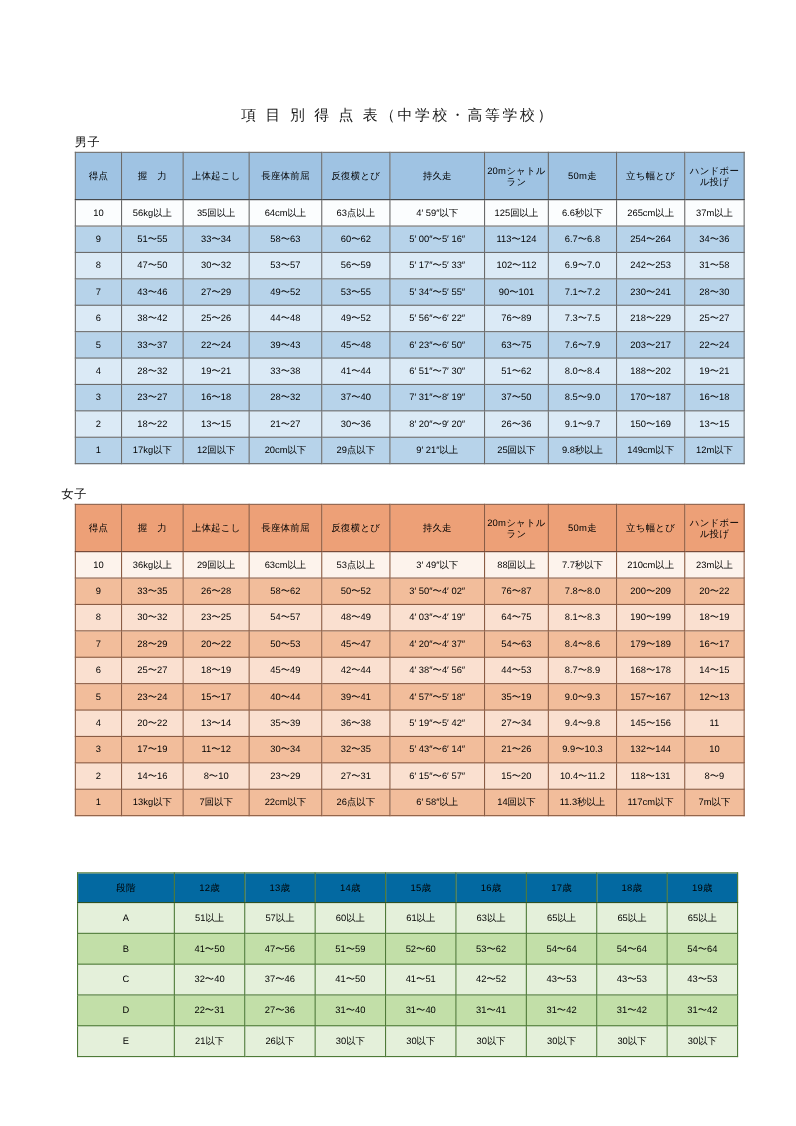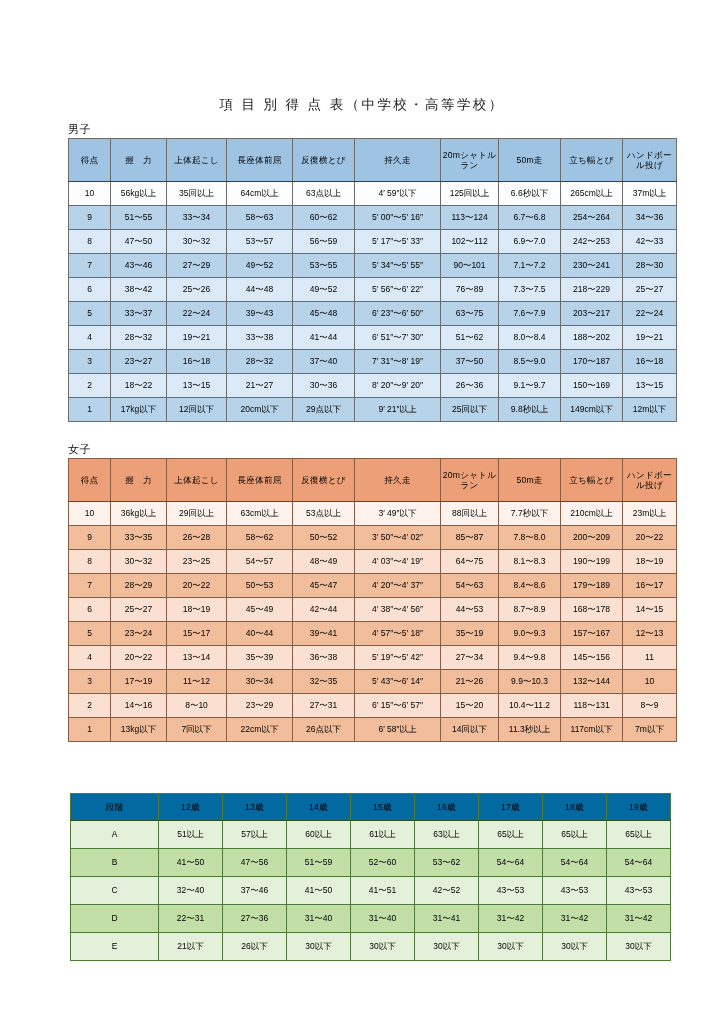--- a/index.html
+++ b/index.html
@@ -201,7 +201,7 @@
           <td>102〜112</td>
           <td>6.9〜7.0</td>
           <td>242〜253</td>
-          <td>42〜33</td>
+          <td>31〜58</td>
         </tr>
         <tr class="even">
           <td>7</td>

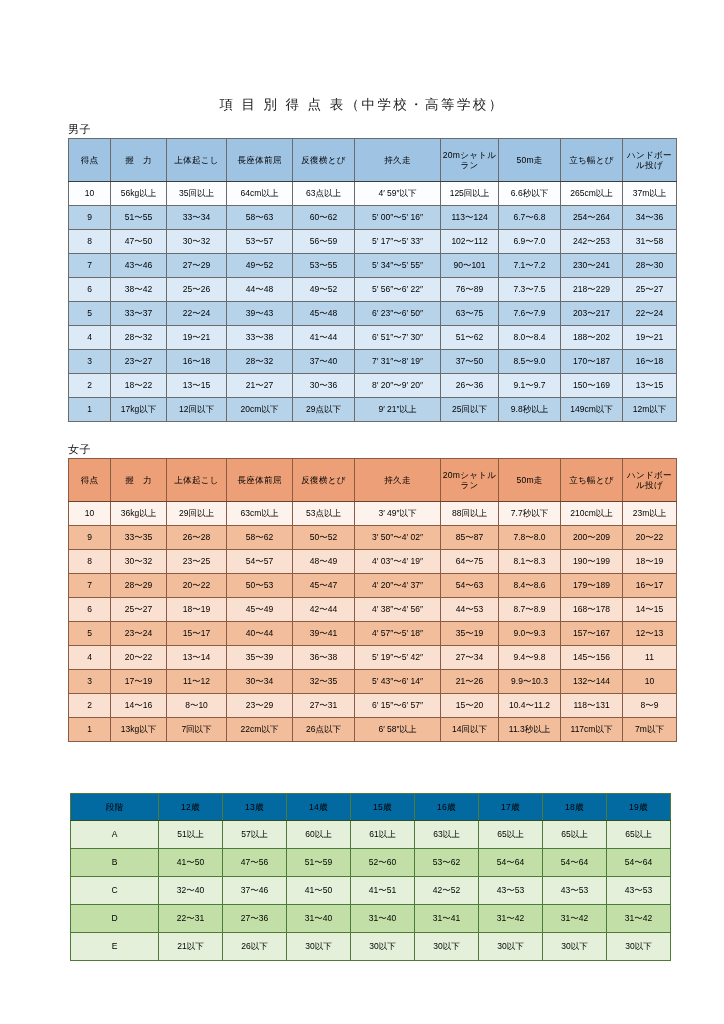--- a/index.html
+++ b/index.html
@@ -44,7 +44,7 @@
     font-family: Liberation Mono, monospace;
   }
   #label-male   { left: 68px; top: 122px; }
-  #label-female { left: 68px; top: 442px; }
+  #label-female { left: 56px; top: 442px; }
 
   
   table.grid {

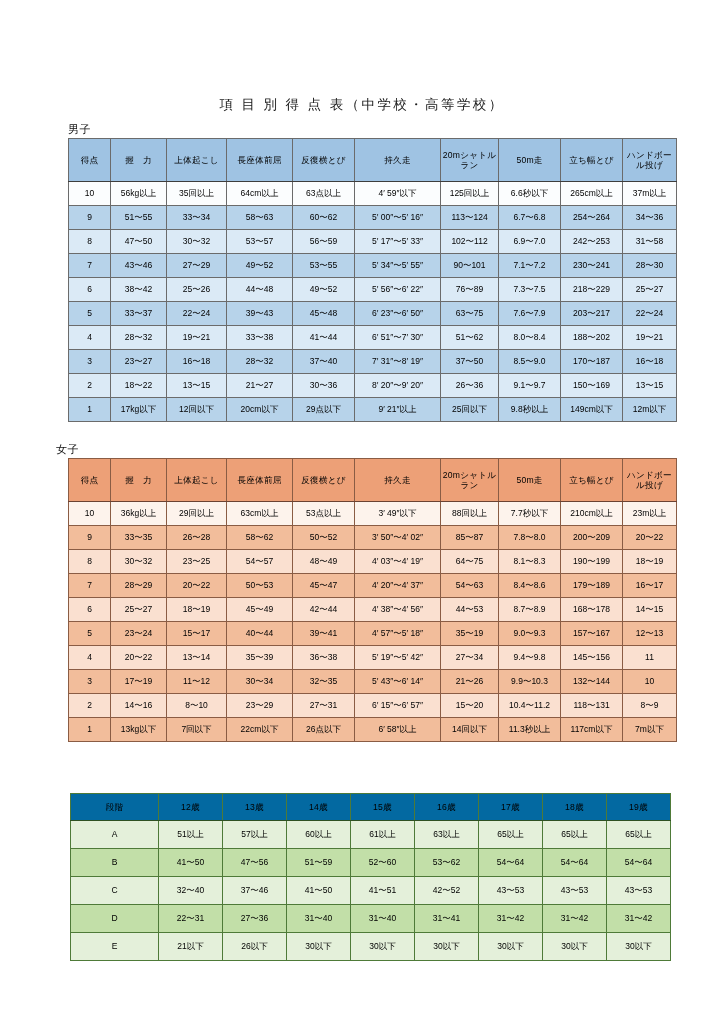--- a/index.html
+++ b/index.html
@@ -339,7 +339,7 @@
           <td>58〜62</td>
           <td>50〜52</td>
           <td>3′ 50″〜4′ 02″</td>
-          <td>85〜87</td>
+          <td>76〜87</td>
           <td>7.8〜8.0</td>
           <td>200〜209</td>
           <td>20〜22</td>

